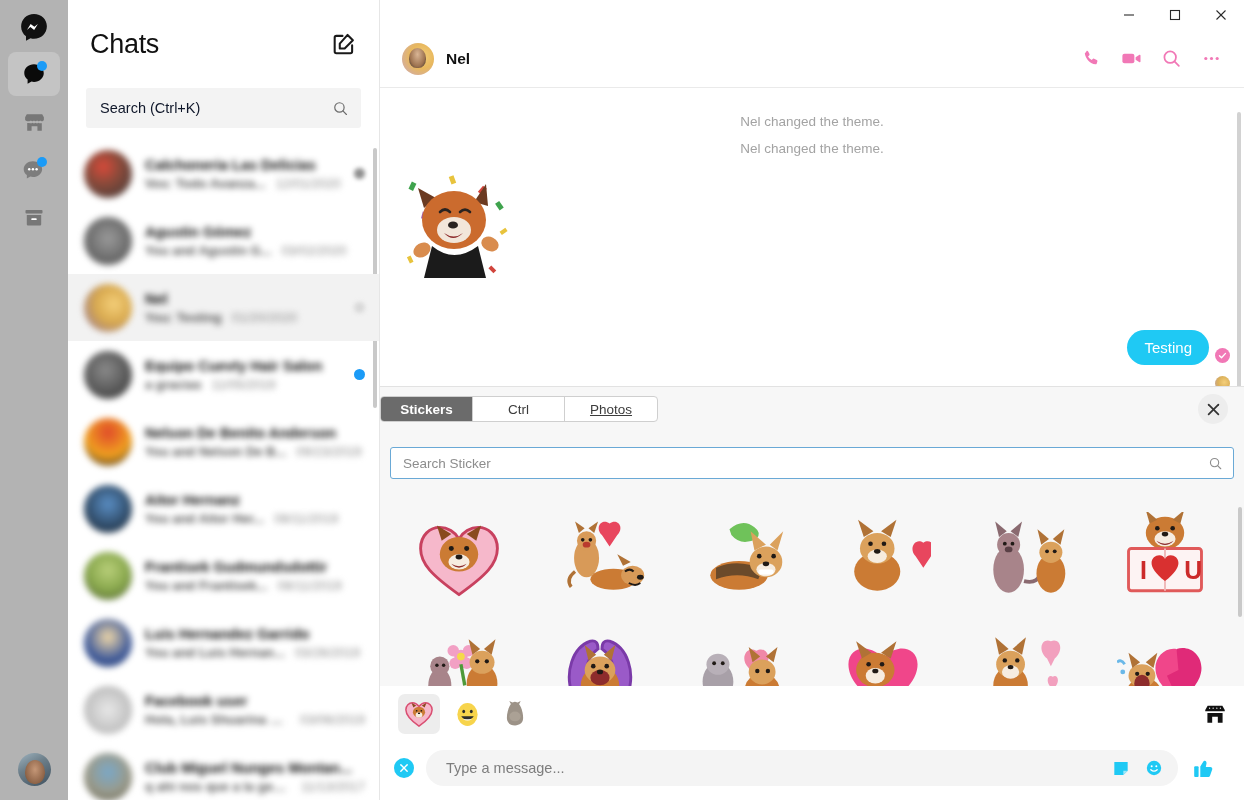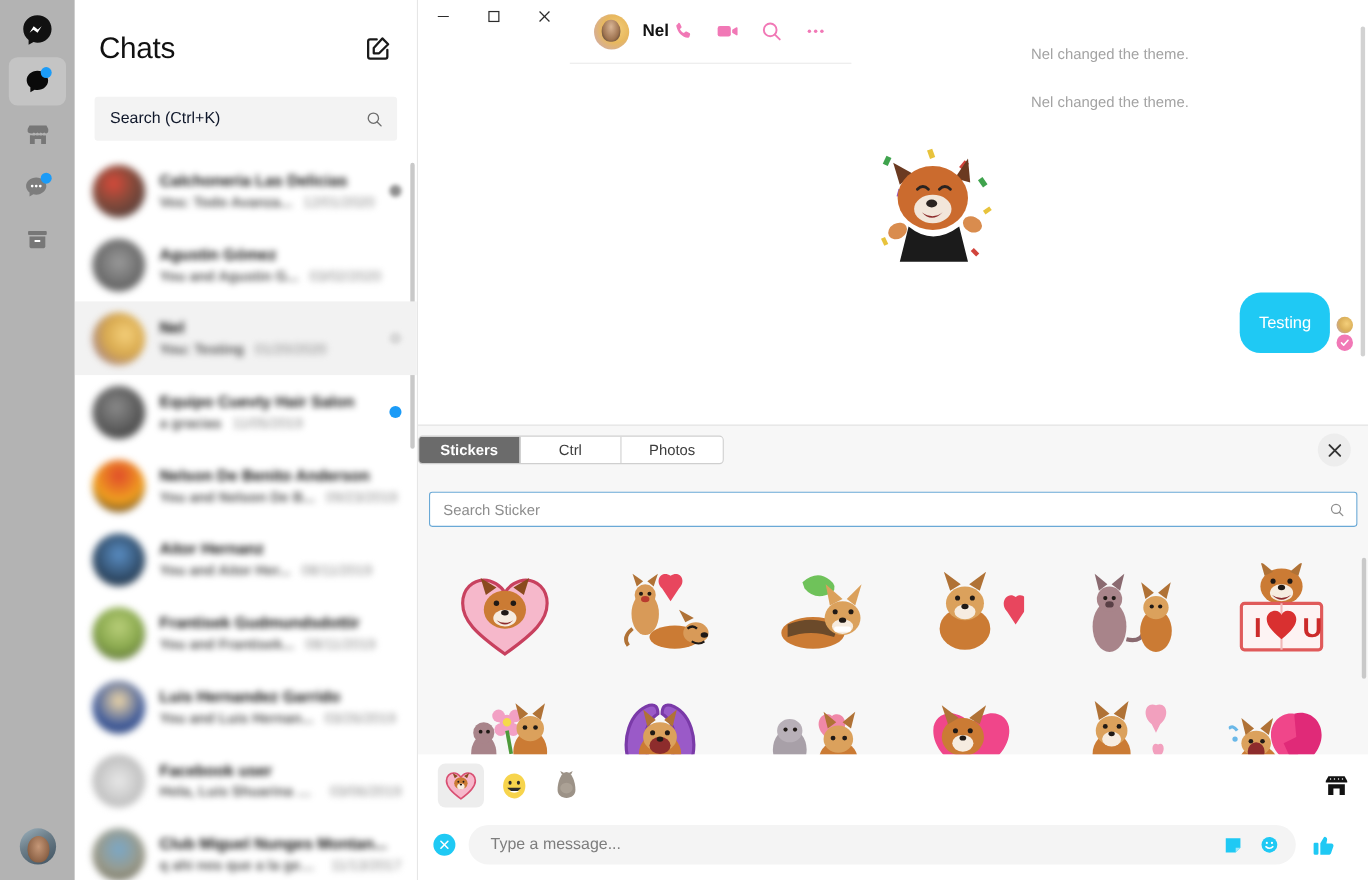--- a/index.html
+++ b/index.html
@@ -91,7 +91,7 @@
   }
 
   
-  .main { flex: 1; height: 800px; display: flex; flex-direction: row; position: relative; background: #fff; }
+  .main { flex: 1; height: 800px; display: flex; flex-direction: column; position: relative; background: #fff; }
   .titlebar {
     height: 30px; display: flex; justify-content: flex-end; align-items: stretch;
     -webkit-app-region: drag;

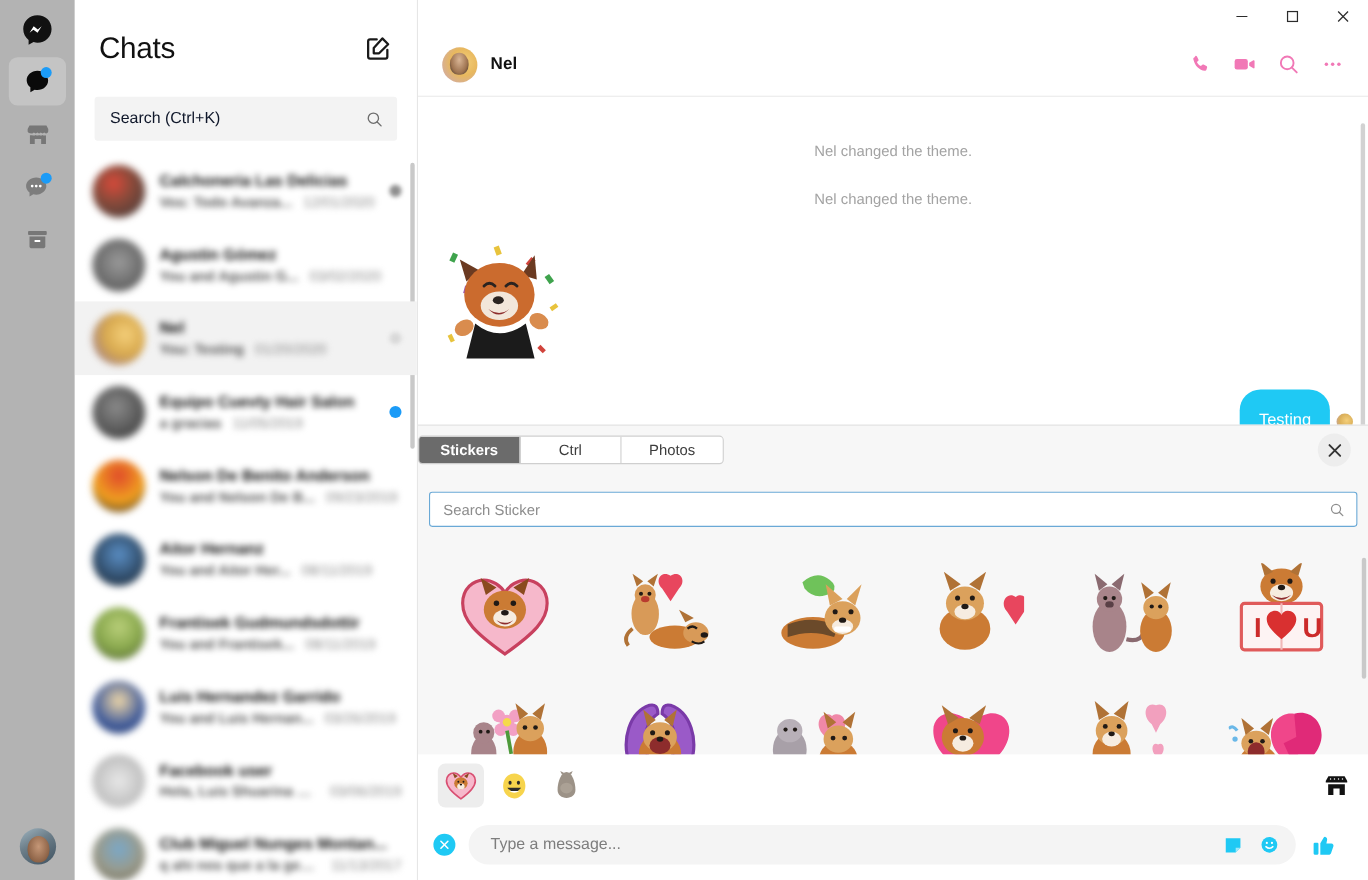--- a/index.html
+++ b/index.html
@@ -120,7 +120,7 @@
   .hdr-icon { width: 26px; height: 26px; display: flex; align-items: center; justify-content: center; cursor: pointer; }
 
   .thread { flex: 1; position: relative; overflow: hidden; padding-top: 14px; }
-  .sys-msg { text-align: center; font-size: 13.5px; color: #a3a3a3; margin: 28px 0; }
+  .sys-msg { text-align: center; font-size: 13.5px; color: #a3a3a3; margin: 12px 0; }
   .sticker-msg { margin: 10px 0 0 22px; width: 120px; height: 120px; position: relative; }
   .ts-row { text-align: center; font-size: 13px; color: #9a9a9a; margin-top: 28px; }
   .out-row {

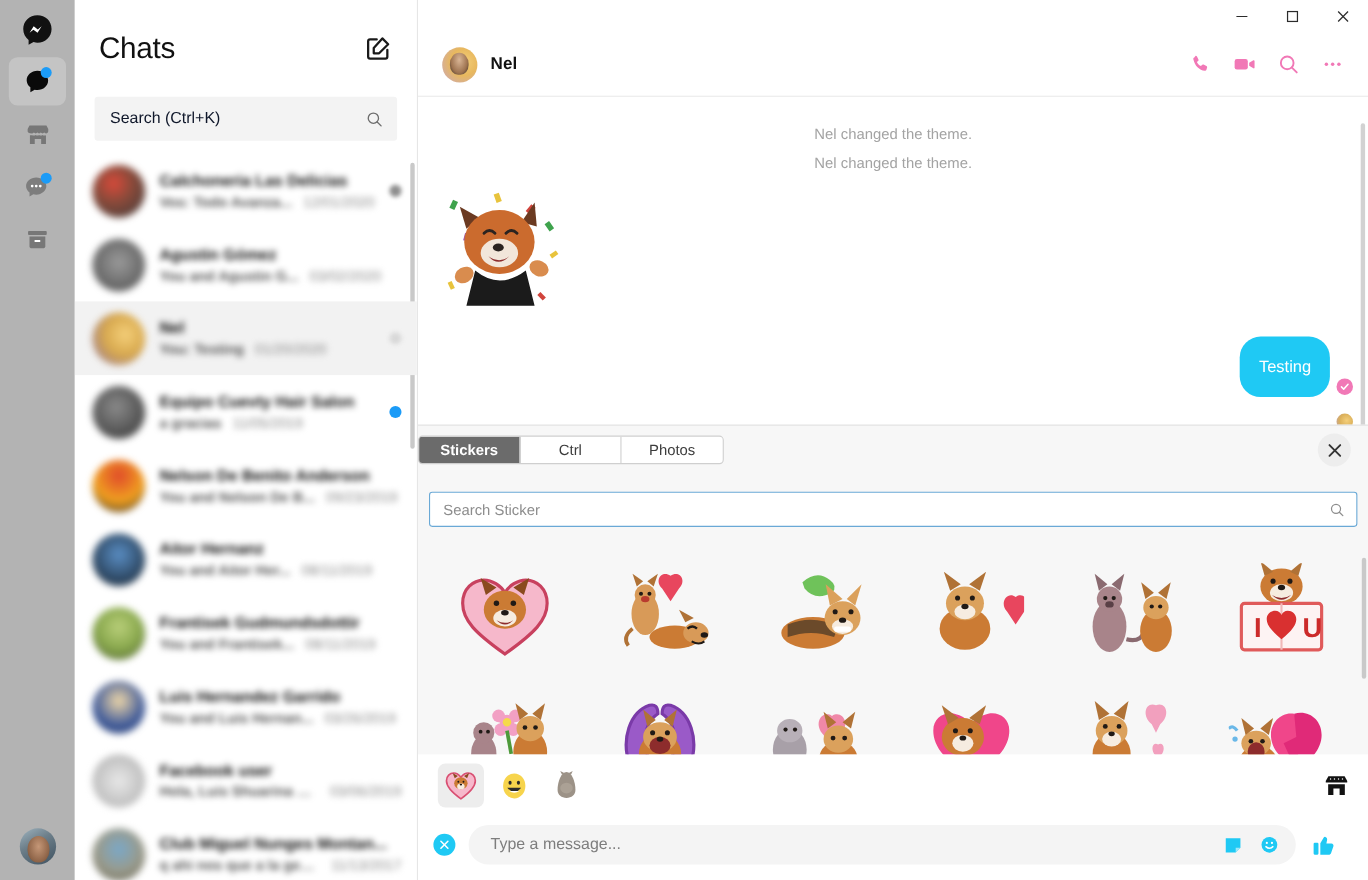--- a/index.html
+++ b/index.html
@@ -129,7 +129,7 @@
   }
   .bubble-out {
     background: #1fc9f4; color: #ffffff; font-size: 15px;
-    padding: 19px 17px; border-radius: 19px;
+    padding: 9px 17px; border-radius: 19px; margin-top: 24px;
   }
   .tick {
     width: 15px; height: 15px; border-radius: 50%; background: #f178b6;

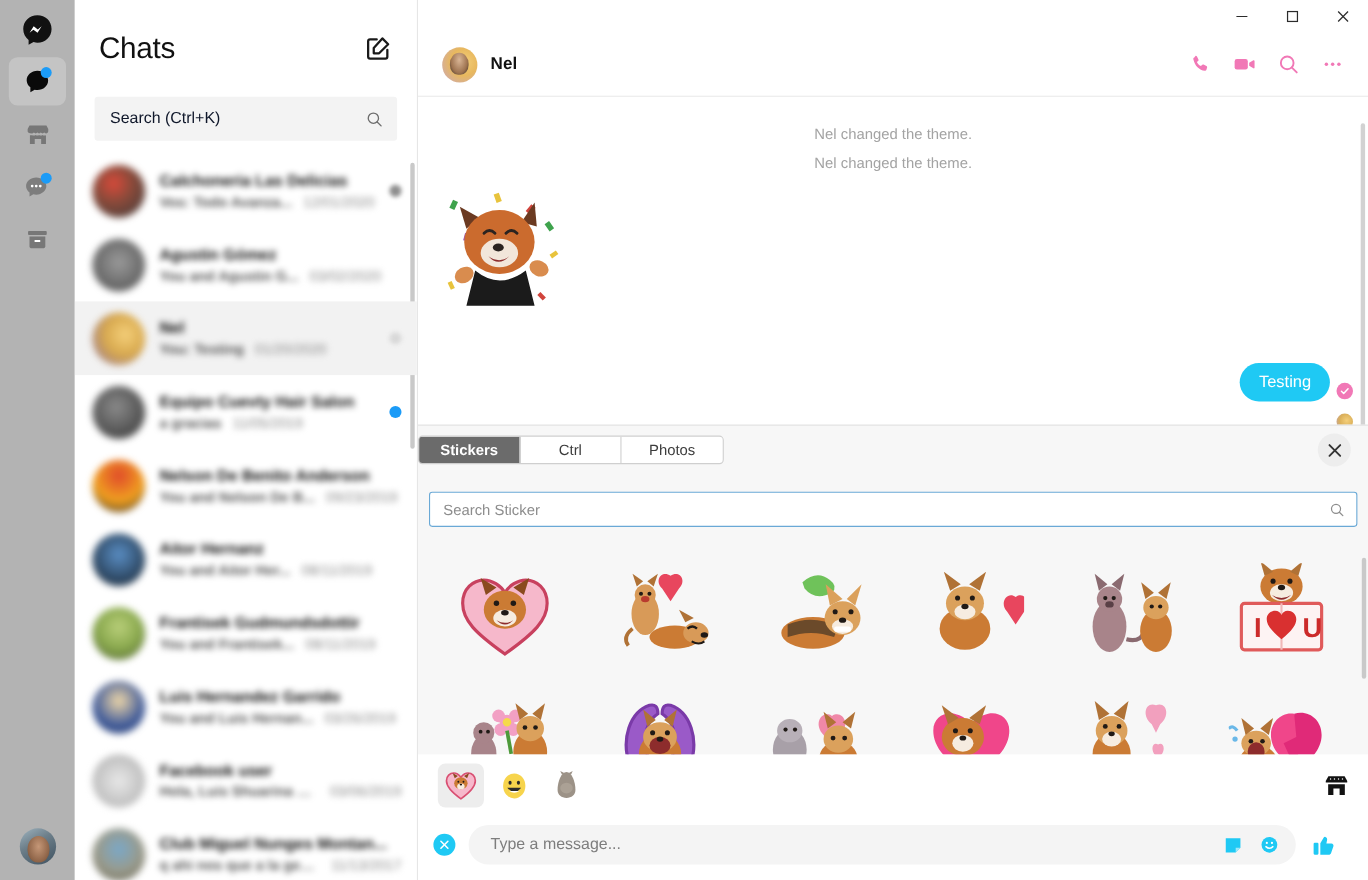--- a/index.html
+++ b/index.html
@@ -160,7 +160,7 @@
     min-width: 92px; padding: 0 14px; display: flex; align-items: center; justify-content: center;
     font-size: 13.5px; color: #3c3c3c; cursor: pointer; border-right: 1px solid #cfcfcf;
   }
-  .tab:last-child { border-right: none; }
+  .tab:last-child { border-right: none; text-decoration: underline; }
   .tab.active { background: #6b6b6b; color: #ffffff; font-weight: bold; }
   .sp-close {
     position: absolute; right: 16px; top: 7px;

